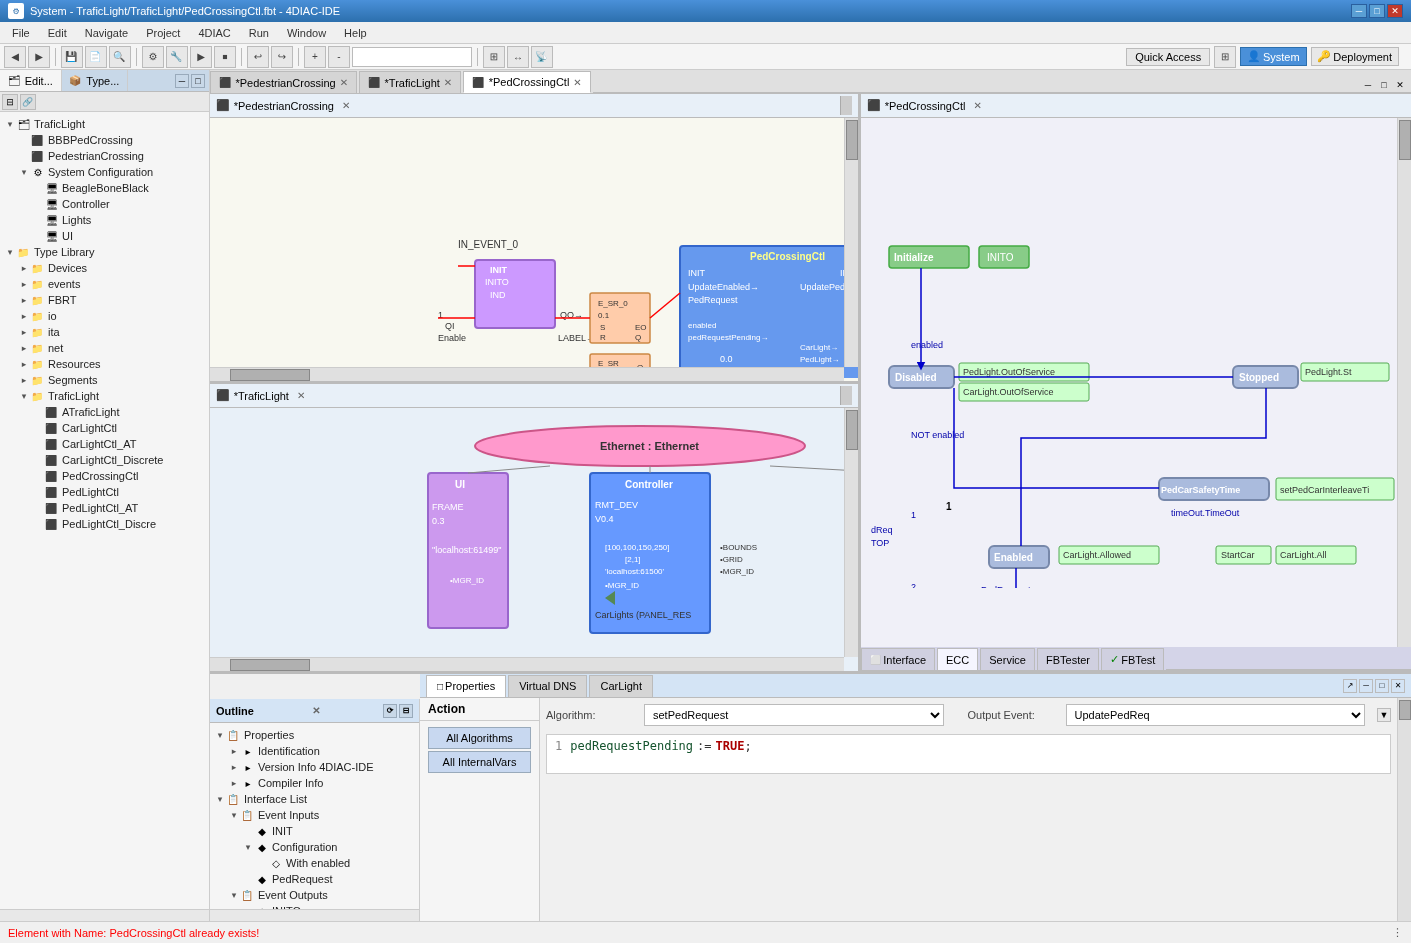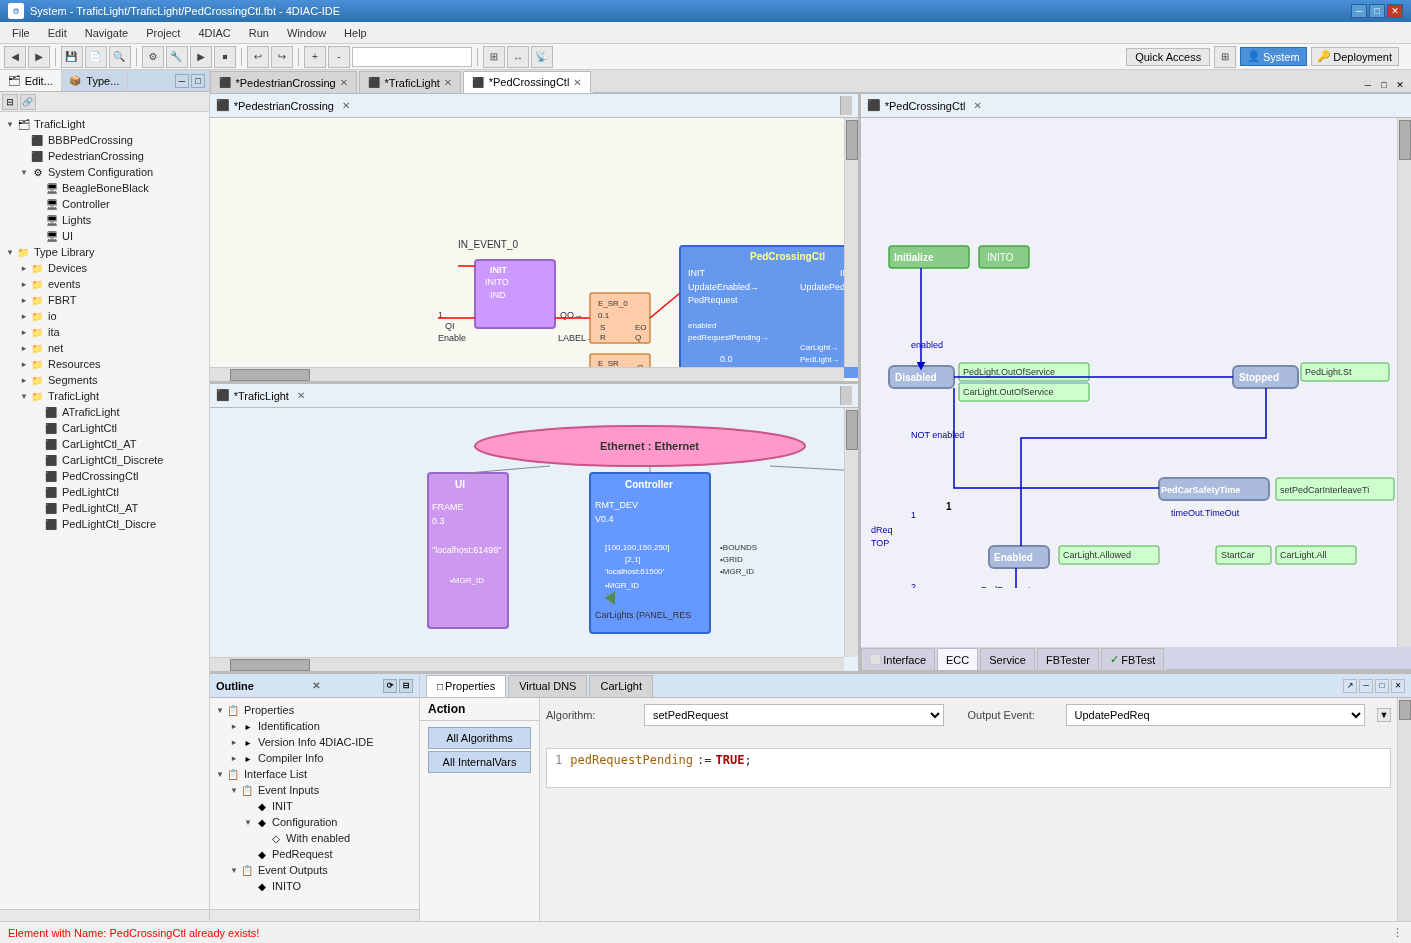--- a/index.html
+++ b/index.html
@@ -170,6 +170,7 @@
       border-right: 1px solid #ccc;
       display: flex;
       flex-direction: column;
+      margin-top: 25px;
     }
     .bottom-right {
       flex: 1;

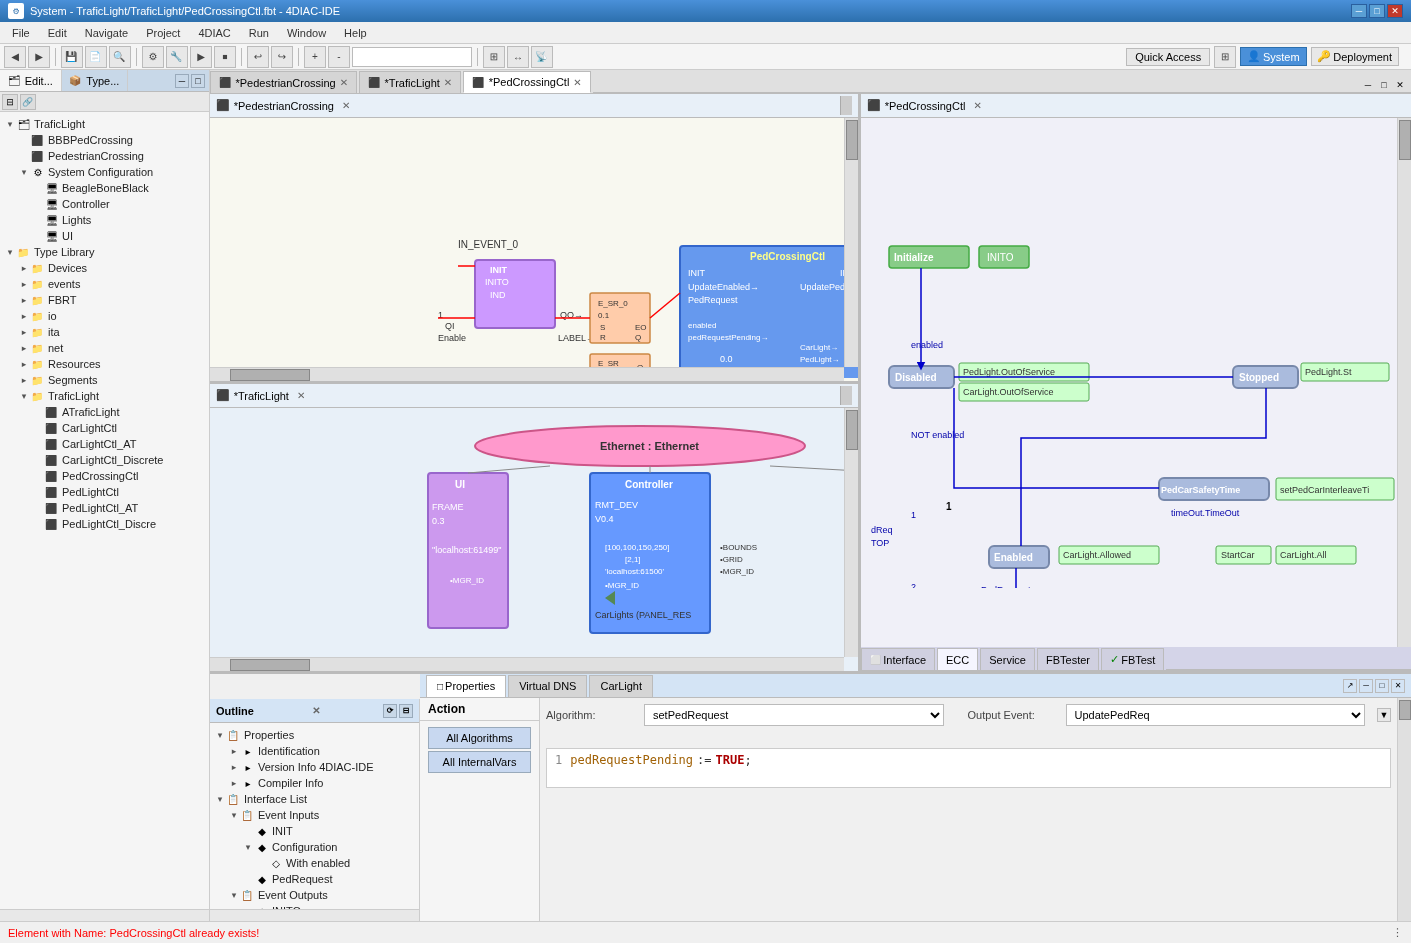--- a/index.html
+++ b/index.html
@@ -234,7 +234,7 @@
     .prop-row {
       display: flex;
       align-items: center;
-      margin-bottom: 22px;
+      margin-bottom: 8px;
       gap: 8px;
     }
     .prop-label {

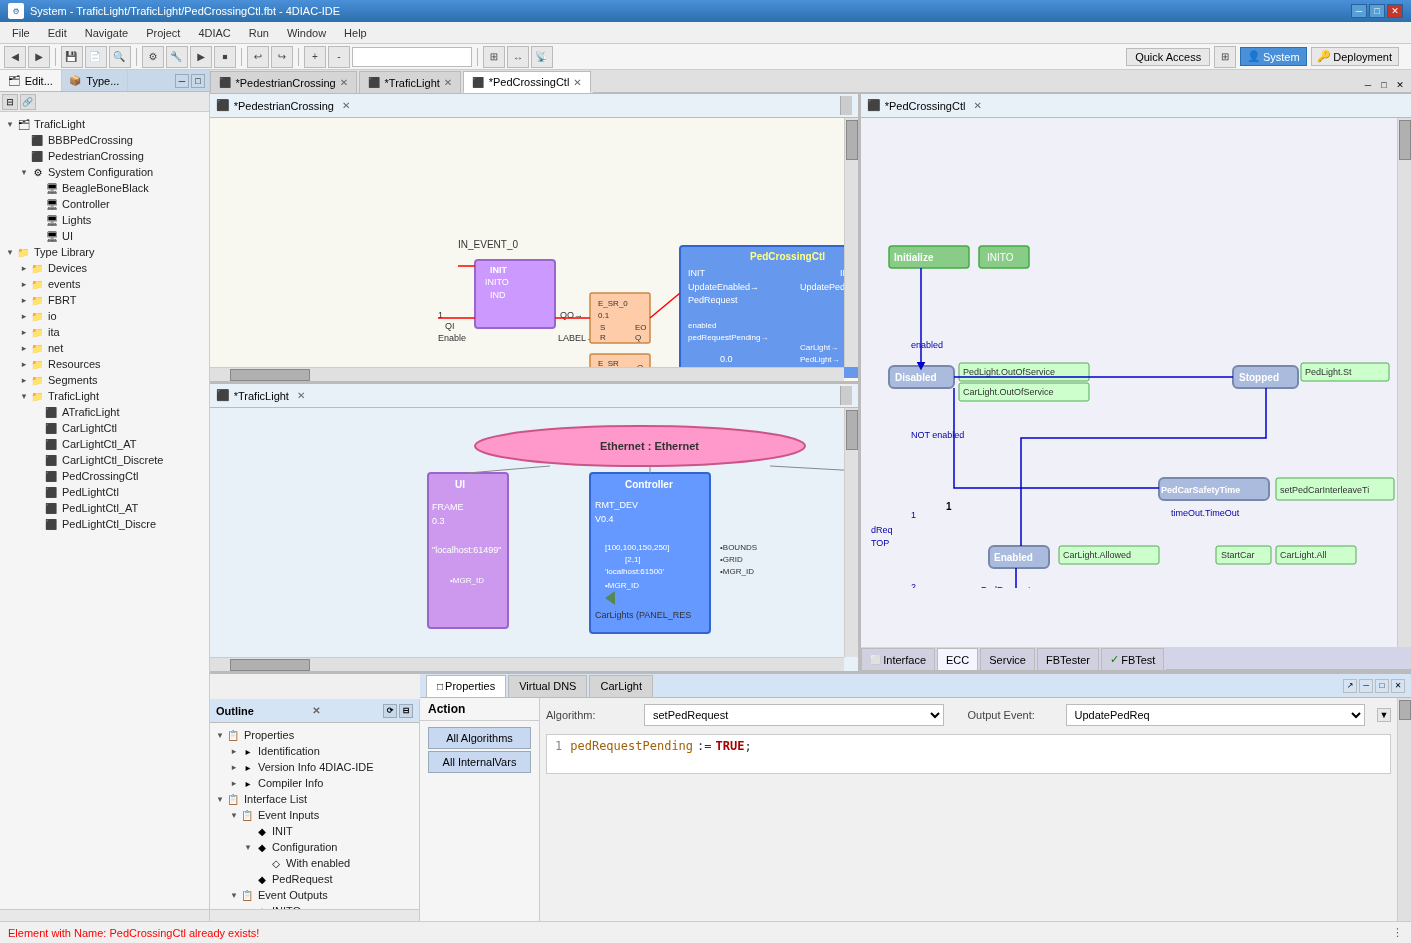--- a/index.html
+++ b/index.html
@@ -263,7 +263,7 @@
       color: #888;
       margin-right: 8px;
     }
-    .code-var { color: #a16207; }
+    .code-var { color: #14532d; }
     .code-value { color: #aa0000; font-weight: bold; }
     .outline-header {
       background: #d4e4f5;

